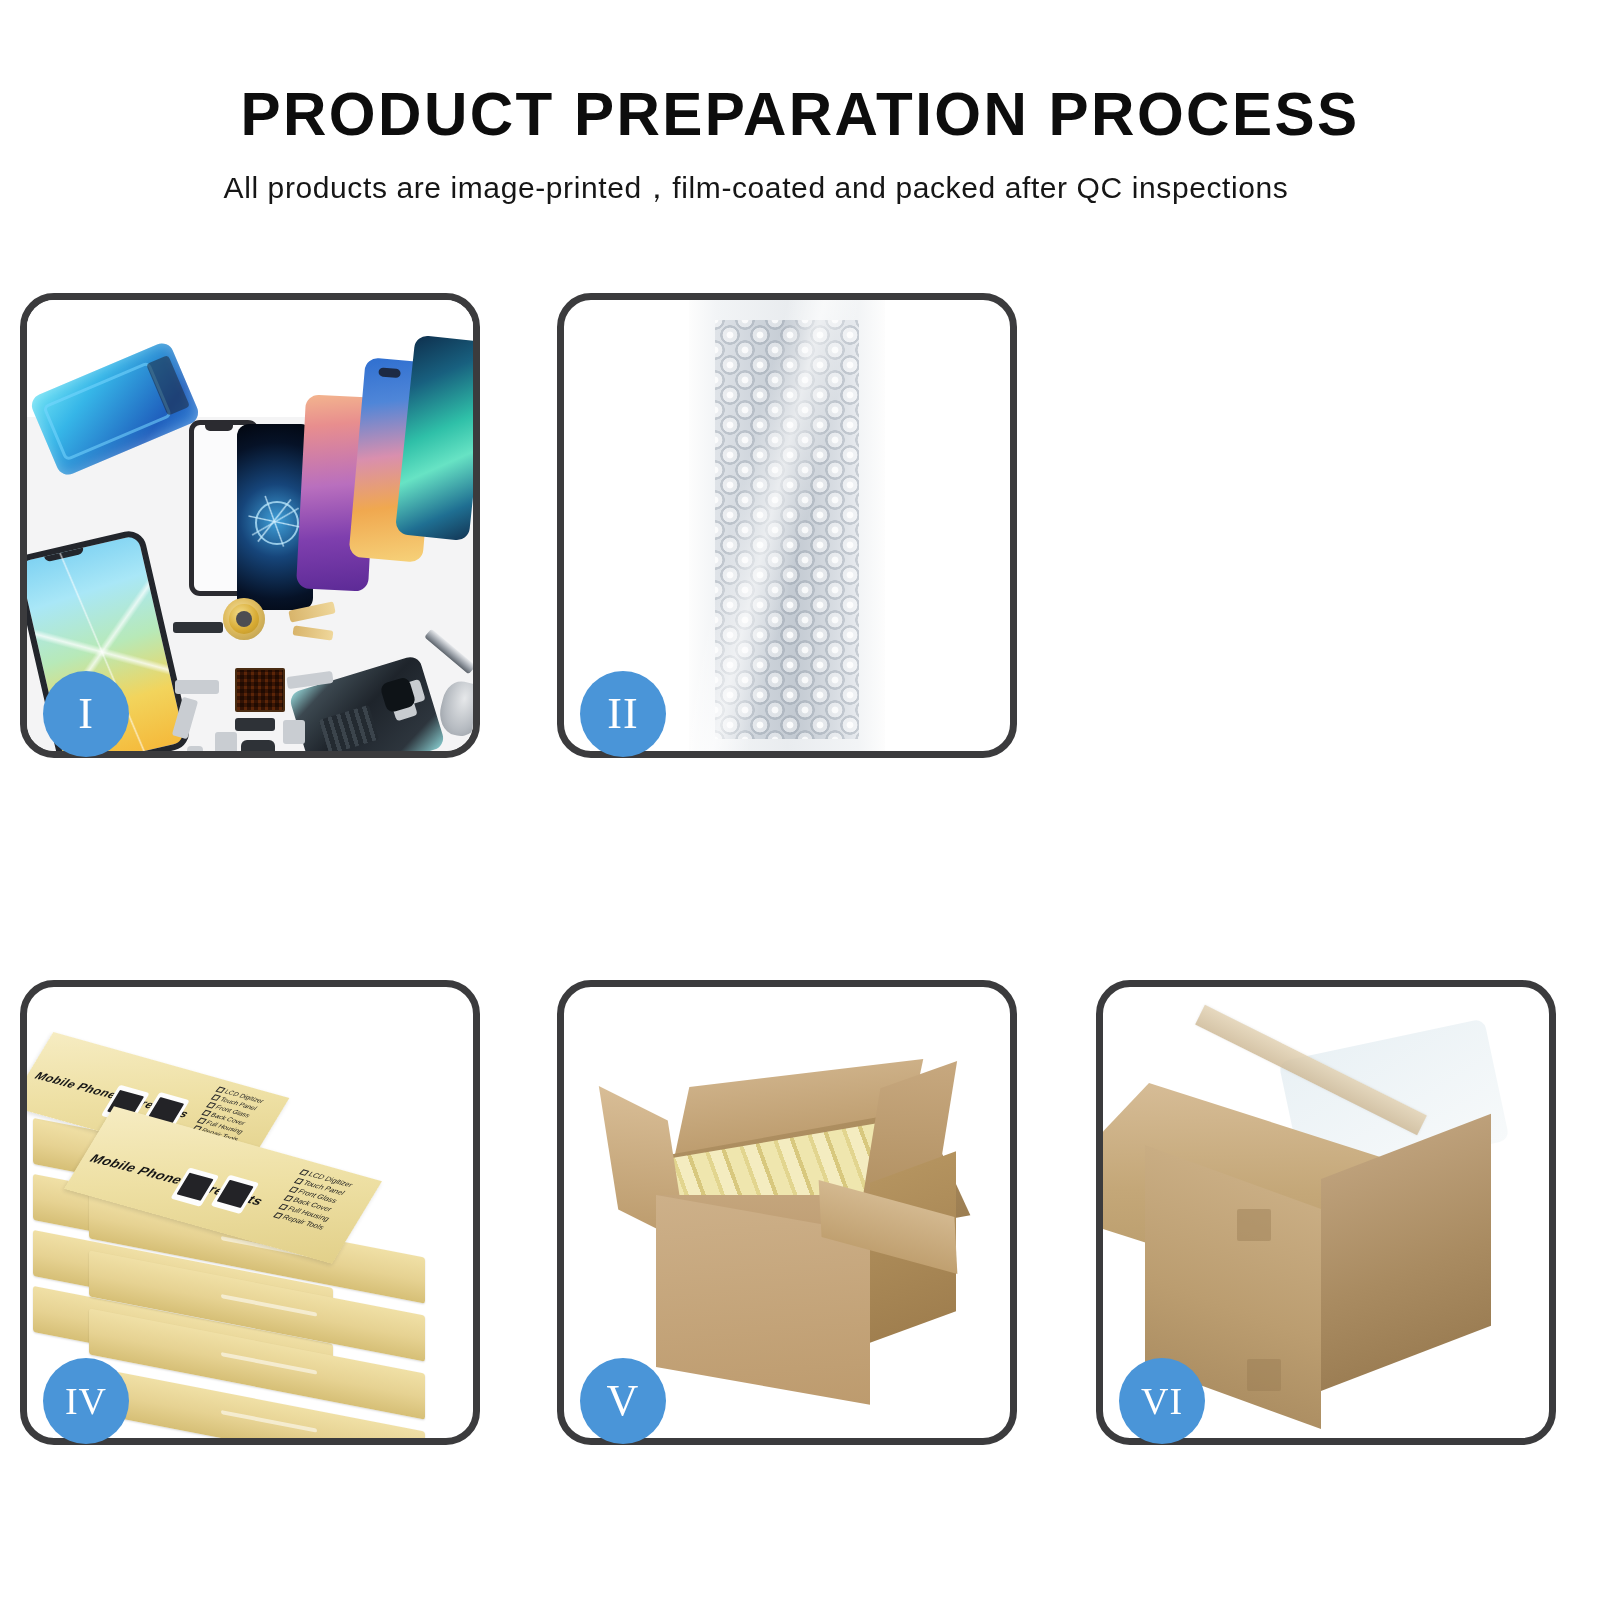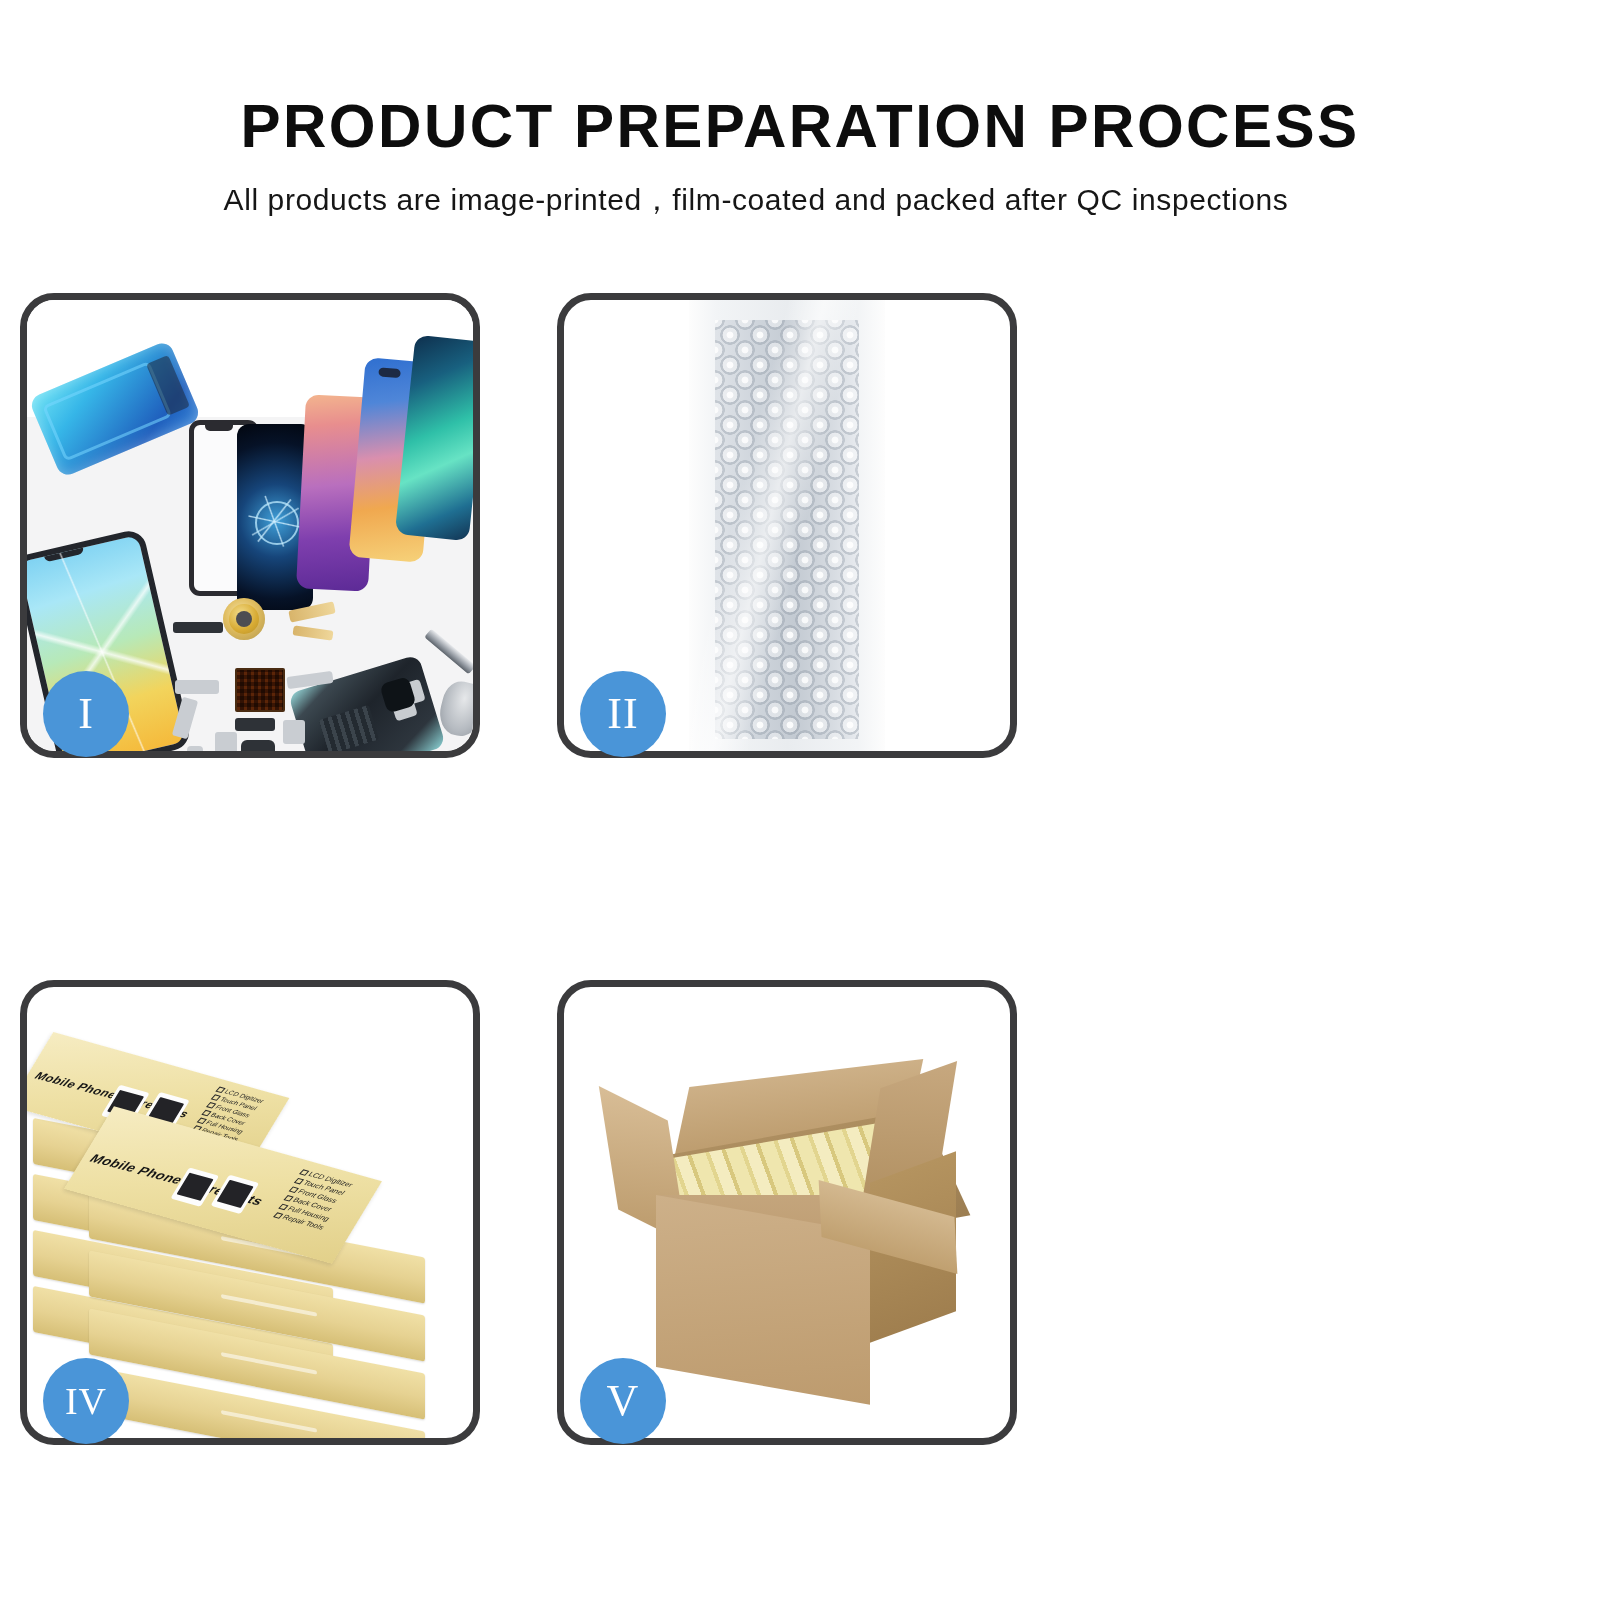--- a/index.html
+++ b/index.html
@@ -19,7 +19,7 @@
   #header {
     position: absolute;
     left: 0;
-    top: 12px;
+    top: 0;
     width: 1600px;
     height: 250px;
   }

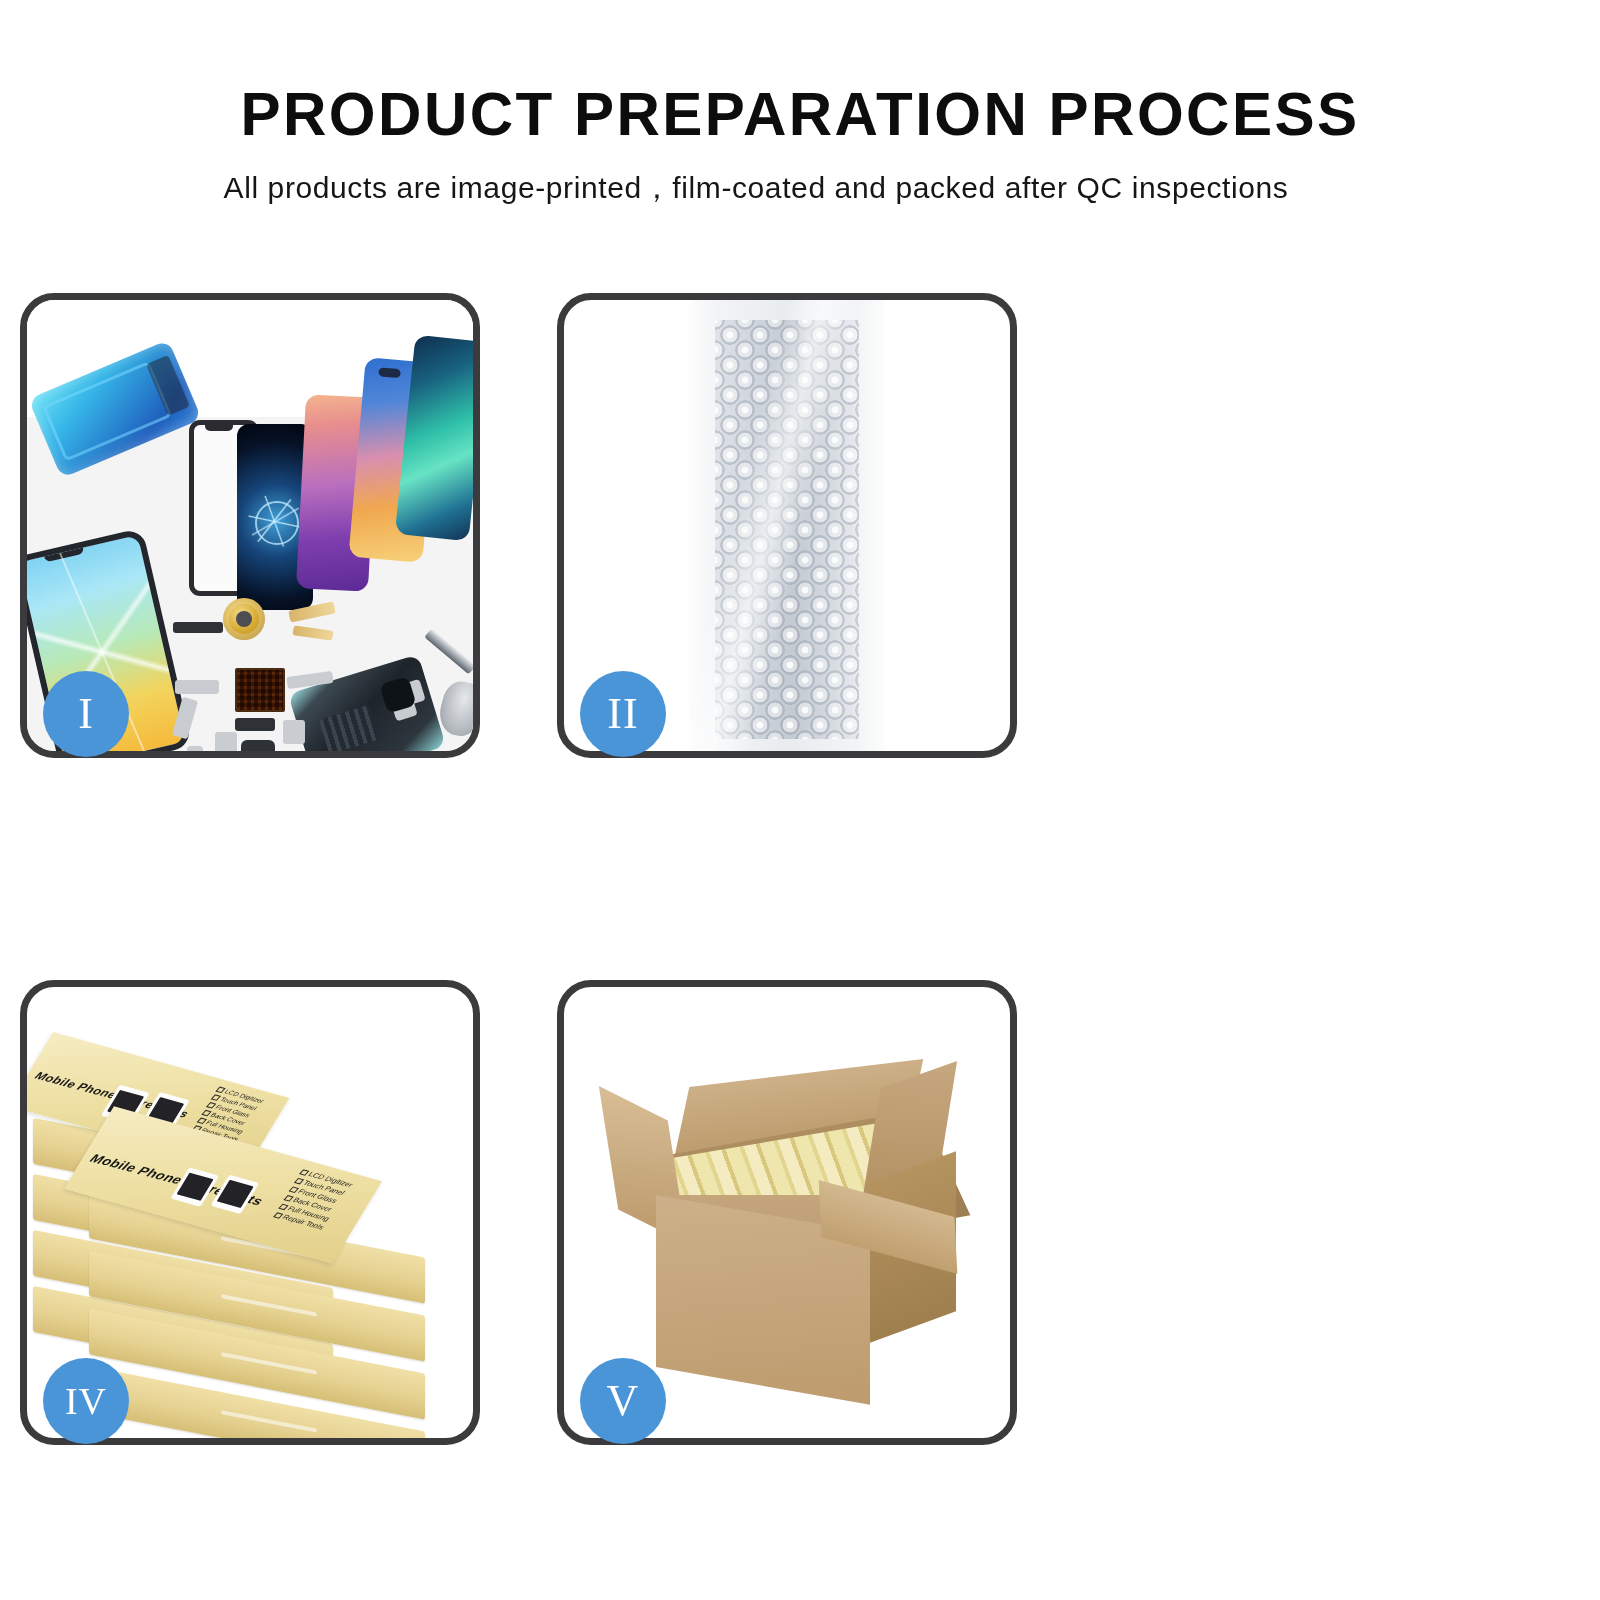--- a/index.html
+++ b/index.html
@@ -712,6 +712,18 @@
     <div class="badge">V</div>
   </div>
 
+  <div class="panel r2 c3">
+    <div class="panel-inner">
+      <div class="s-shadow"></div>
+      <div class="s-top"></div>
+      <div class="s-tape"></div>
+      <div class="s-left"></div>
+      <div class="s-right"></div>
+      <div class="s-patch" style="left:134px; top:222px;"></div>
+      <div class="s-patch" style="left:144px; top:372px;"></div>
+    </div>
+    <div class="badge wide">VI</div>
+  </div>
 
 </div>
 

